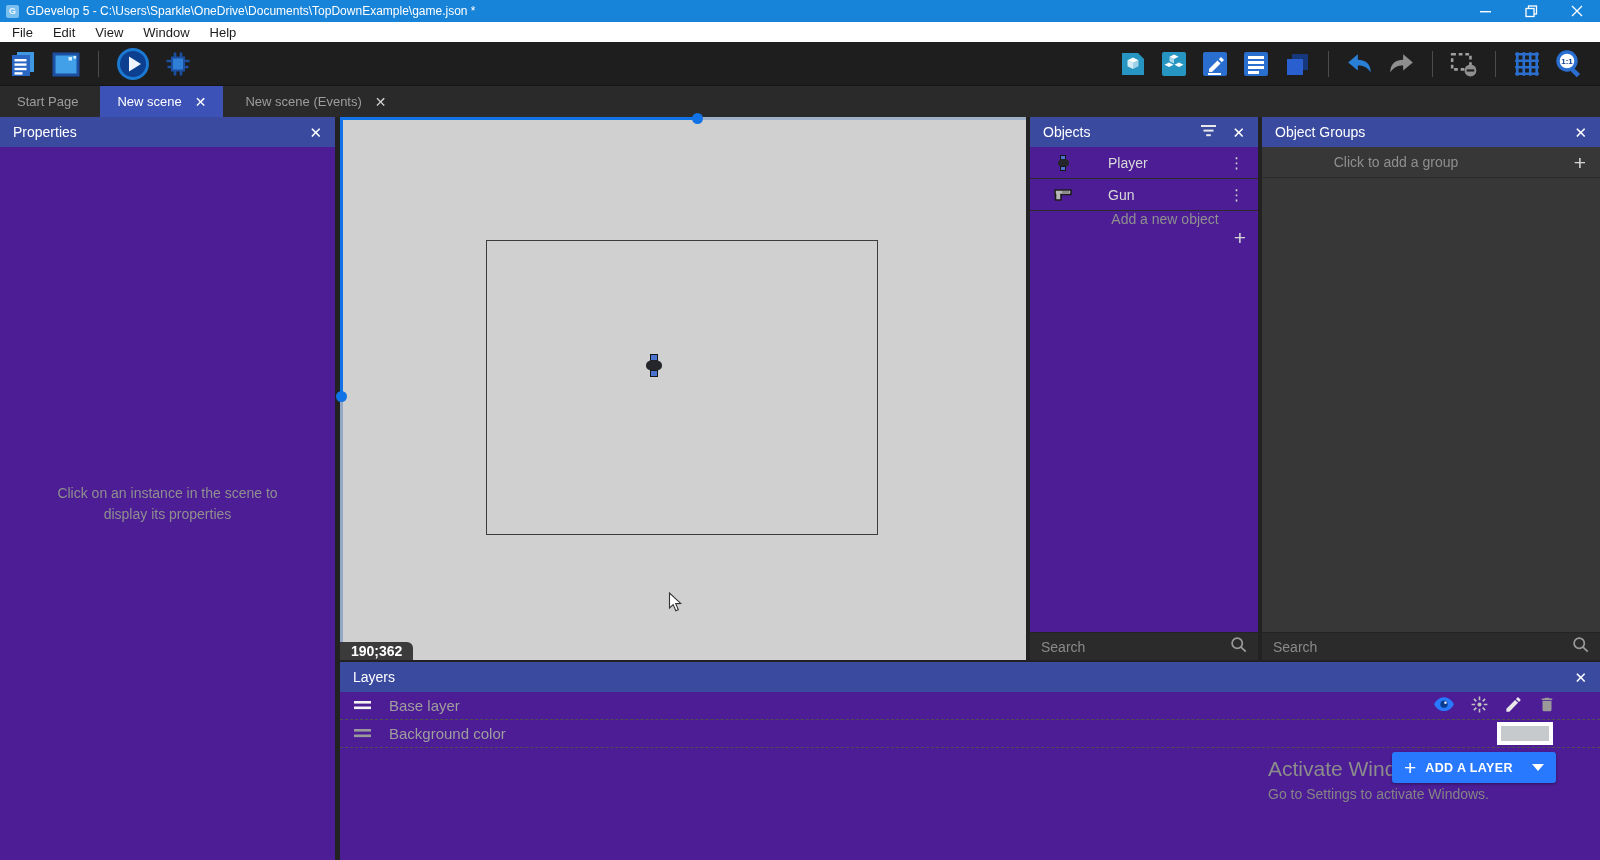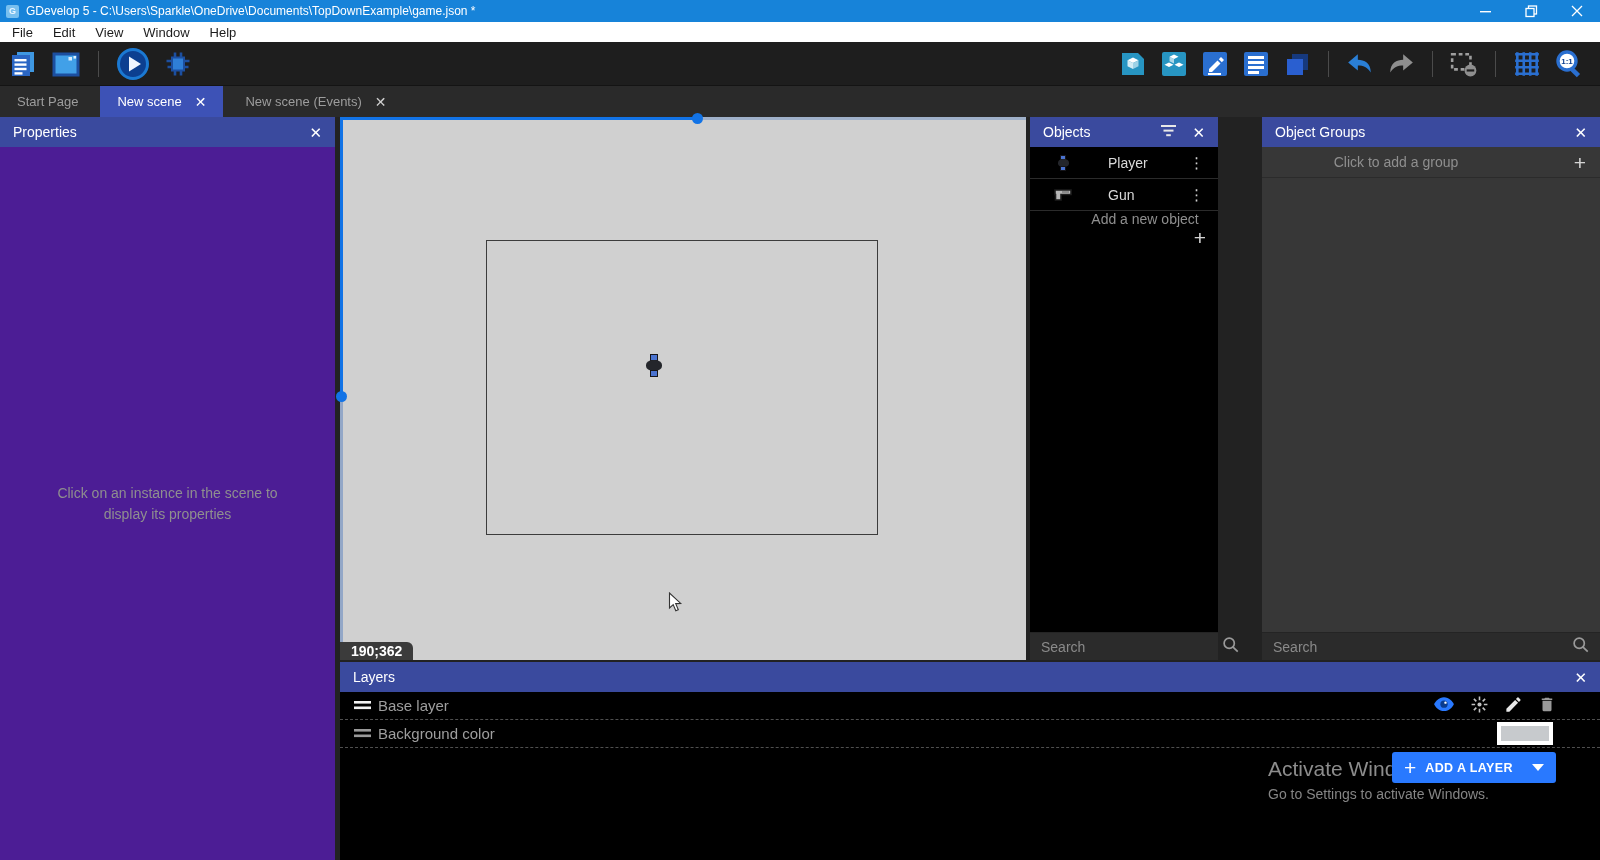--- a/index.html
+++ b/index.html
@@ -66,7 +66,7 @@
   .sprite .feet { position:absolute; left:4px; top:16px; width:8px; height:7px; background:#4a73d0; border:1px solid #15151a; }
   .cursor { position:absolute; left:328px; top:475px; }
   
-  .objects { position:absolute; top:117px; left:1030px; width:188px; height:543px; background:#000000; }
+  .objects { position:absolute; top:117px; left:1030px; width:228px; height:543px; background:#4c1d95; }
   .obj-row { height:32px; display:flex; align-items:center; padding:0 10px;
     border-bottom:1px solid #2b2b2b; color:#d9d9d9; font-size:14px; }
   .obj-icon { width:26px; display:flex; justify-content:center; margin-left:10px; }

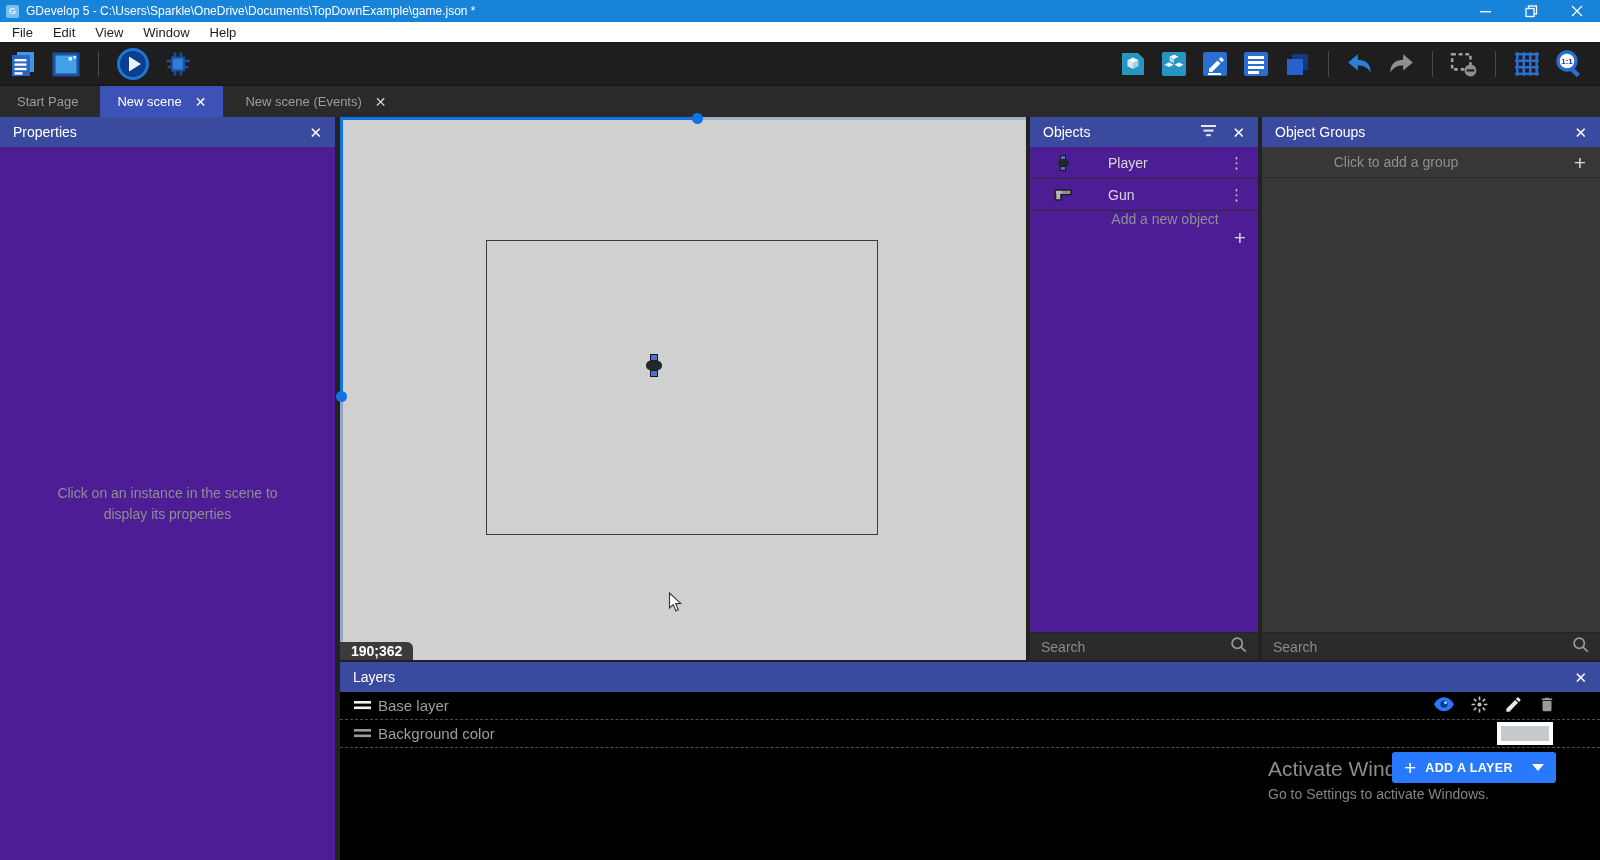--- a/index.html
+++ b/index.html
@@ -87,7 +87,7 @@
     color:#8f8f8f; font-size:14px; border-bottom:1px solid #2b2b2b; }
   .group-add-label { margin:0 auto; }
   
-  .layers { position:absolute; top:662px; left:340px; right:0; bottom:0; background:#000000; }
+  .layers { position:absolute; top:662px; left:340px; right:0; bottom:0; background:#4c1d95; }
   .layer-row { height:28px; display:flex; align-items:center; gap:7px; padding:0 14px;
     border-bottom:1px dashed #4f4f4f; color:#9e9e9e; font-size:15px; }
   .row-icons { margin-left:auto; display:flex; align-items:center; gap:15px; padding-right:30px; }

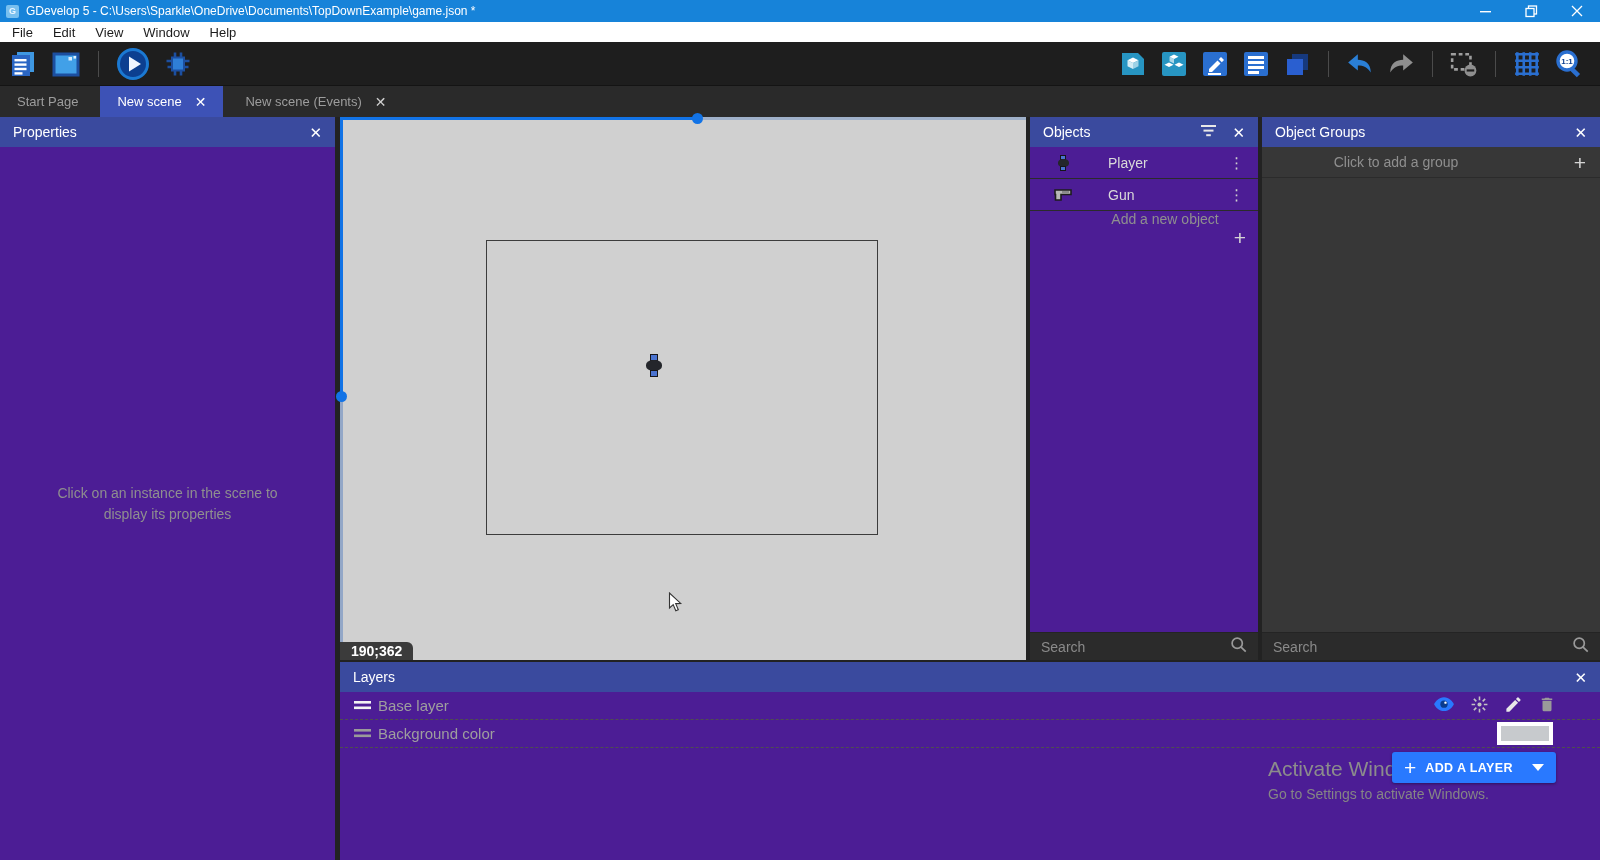--- a/index.html
+++ b/index.html
@@ -88,7 +88,7 @@
   .group-add-label { margin:0 auto; }
   
   .layers { position:absolute; top:662px; left:340px; right:0; bottom:0; background:#4c1d95; }
-  .layer-row { height:28px; display:flex; align-items:center; gap:7px; padding:0 14px;
+  .layer-row { height:28px; display:flex; align-items:center; gap:18px; padding:0 14px;
     border-bottom:1px dashed #4f4f4f; color:#9e9e9e; font-size:15px; }
   .row-icons { margin-left:auto; display:flex; align-items:center; gap:15px; padding-right:30px; }
   .swatch { margin-left:auto; margin-right:33px; width:56px; height:23px; background:#fff;

